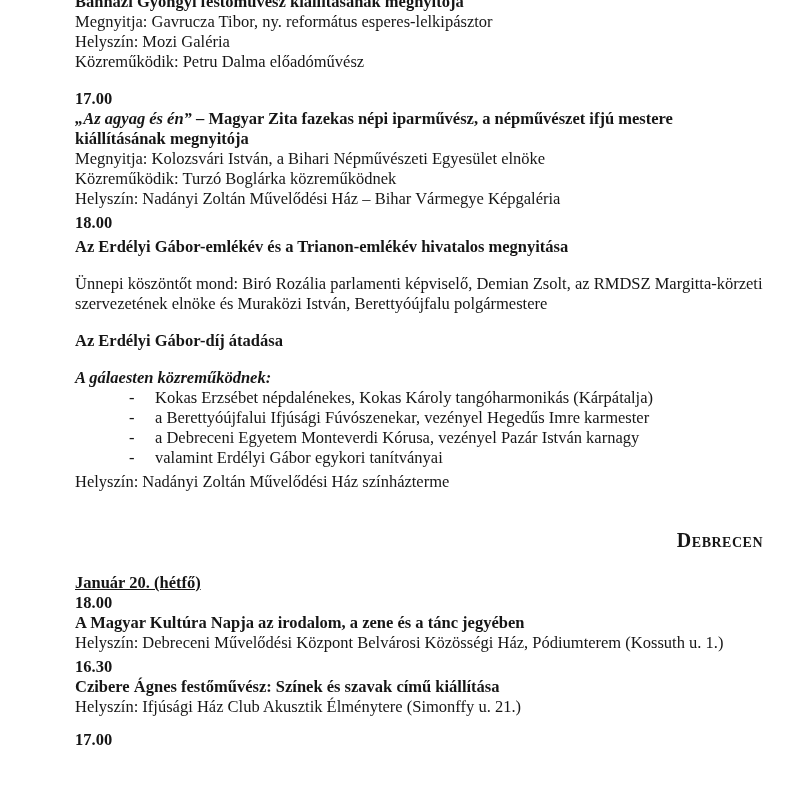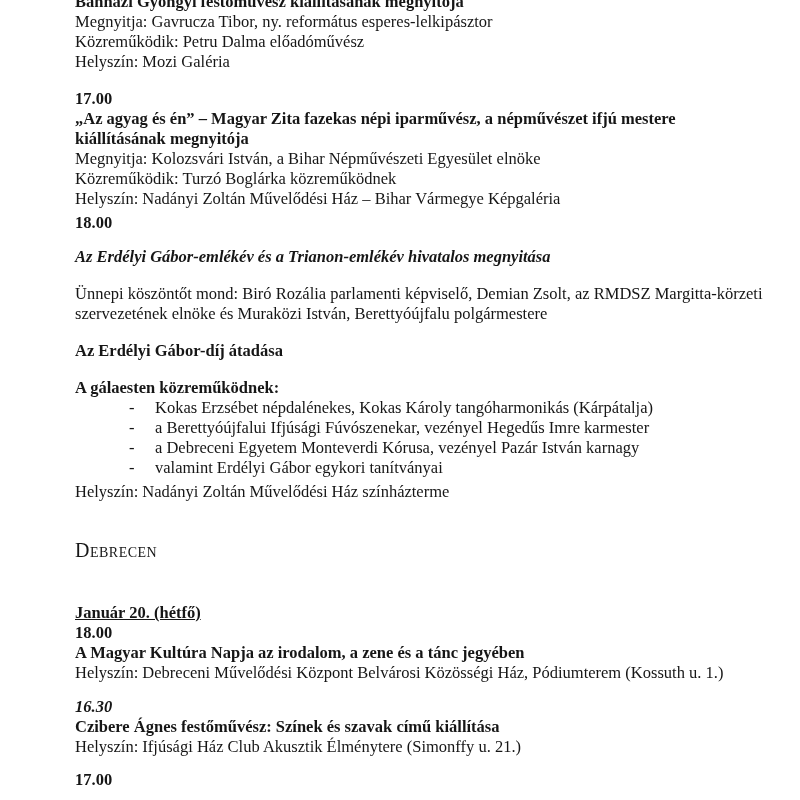--- a/index.html
+++ b/index.html
@@ -51,8 +51,8 @@
 
   <p class="b cut-top">Bánházi Gyöngyi festőművész kiállításának megnyitója</p>
   <p>Megnyitja: Gavrucza Tibor, ny. református esperes-lelkipásztor</p>
+  <p>Helyszín: Mozi Galéria</p>
   <p>Közreműködik: Petru Dalma előadóművész</p>
-  <p>Helyszín: Mozi Galéria</p>
 
   <p class="b gap">17.00</p>
   <p class="b"><span class="bi">„Az agyag és én”</span><span> – Magyar Zita fazekas népi iparművész, a népművészet ifjú mestere kiállításának megnyitója</span></p>

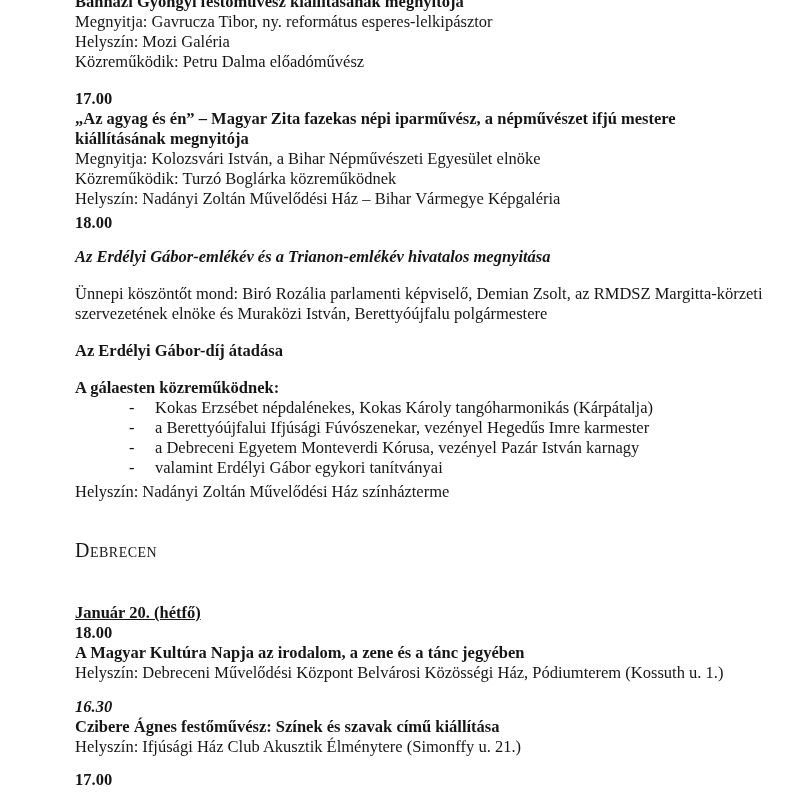--- a/index.html
+++ b/index.html
@@ -21,7 +21,7 @@
   p { margin: 0; padding: 0; }
   .cut-top { margin-top: -8px; }           
   .b  { font-weight: bold; }
-  .bi { font-weight: bold; }
+  .bi { font-weight: bold; font-style: italic; }
   .u  { text-decoration: underline; }
   .gap-sm  { margin-top: 4px; }
   .gap-md  { margin-top: 14px; font-style: italic; }

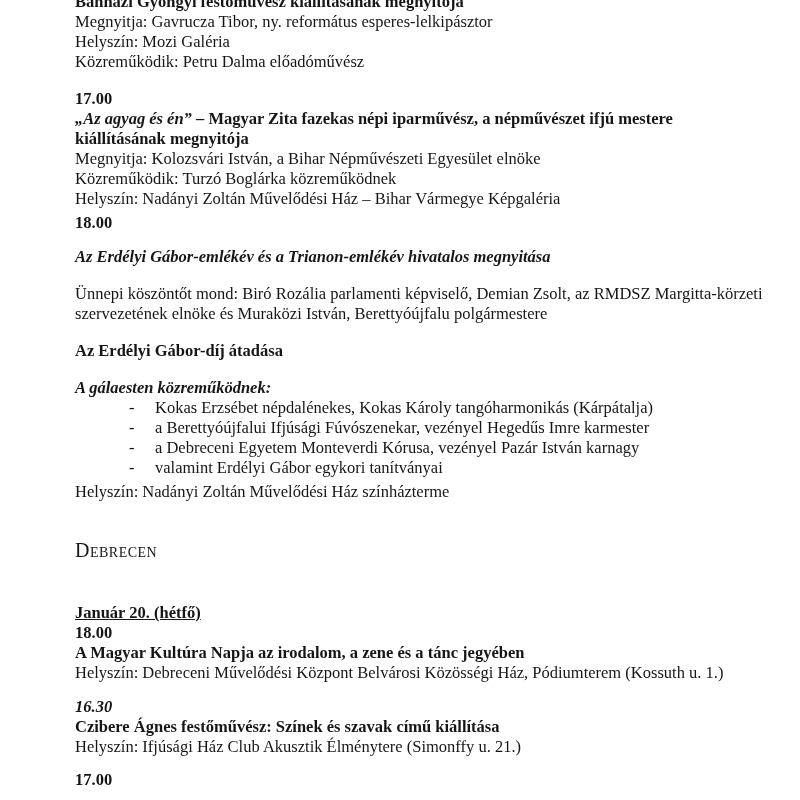--- a/index.html
+++ b/index.html
@@ -56,7 +56,7 @@
 
   <p class="b gap">17.00</p>
   <p class="b"><span class="bi">„Az agyag és én”</span><span> – Magyar Zita fazekas népi iparművész, a népművészet ifjú mestere kiállításának megnyitója</span></p>
-  <p>Megnyitja: Kolozsvári István, a Bihar Népművészeti Egyesület elnöke</p>
+  <p>Megnyitja: Kolozsvári István, a Bihari Népművészeti Egyesület elnöke</p>
   <p>Közreműködik: Turzó Boglárka közreműködnek</p>
   <p>Helyszín: Nadányi Zoltán Művelődési Ház – Bihar Vármegye Képgaléria</p>
 

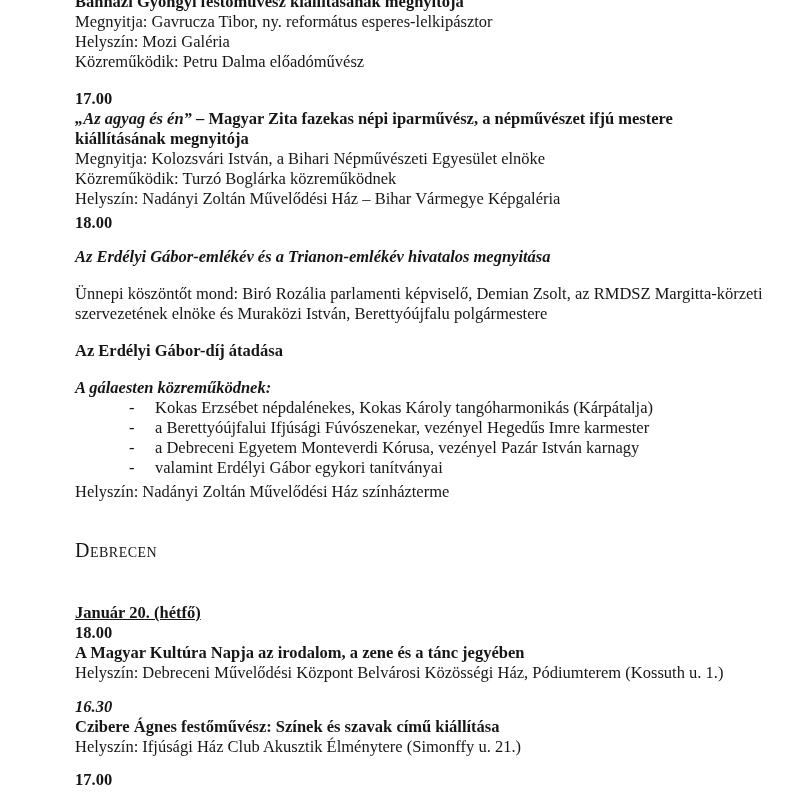--- a/index.html
+++ b/index.html
@@ -24,7 +24,7 @@
   .bi { font-weight: bold; font-style: italic; }
   .u  { text-decoration: underline; }
   .gap-sm  { margin-top: 4px; }
-  .gap-md  { margin-top: 14px; font-style: italic; }
+  .gap-md  { margin-top: 4px; }
   .gap     { margin-top: 17px; }
   .gap-lg  { margin-top: 40px; }
   .gap-xl  { margin-top: 35px; }

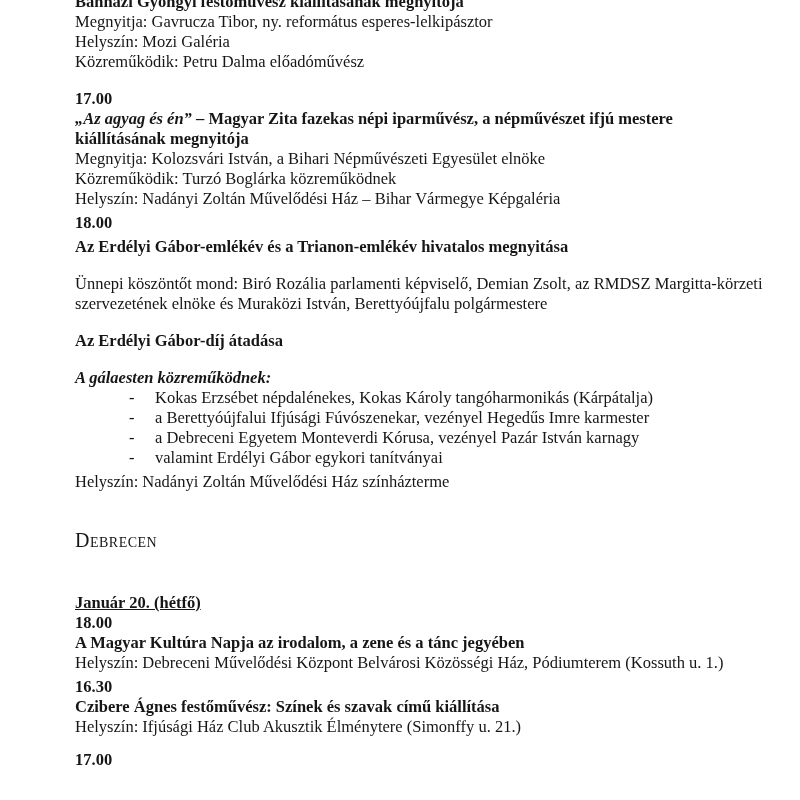--- a/index.html
+++ b/index.html
@@ -29,8 +29,8 @@
   .gap-lg  { margin-top: 40px; }
   .gap-xl  { margin-top: 35px; }
   .city-heading {
-    text-align: left;
-    font-weight: normal;
+    text-align: right;
+    font-weight: bold;
     font-size: 20px;
     line-height: 26px;
     font-variant: small-caps;

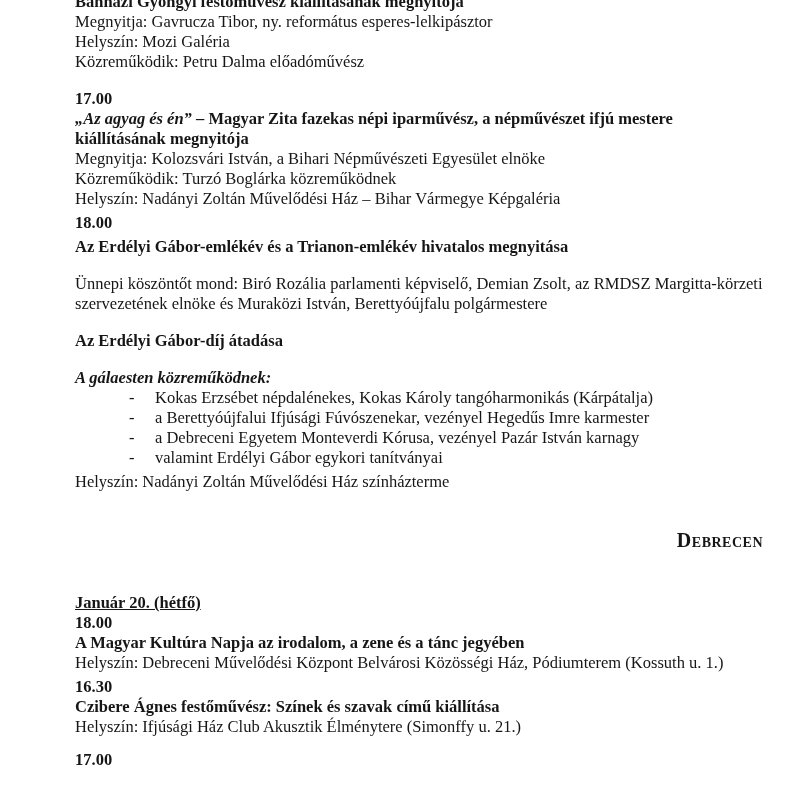--- a/index.html
+++ b/index.html
@@ -26,7 +26,7 @@
   .gap-sm  { margin-top: 4px; }
   .gap-md  { margin-top: 4px; }
   .gap     { margin-top: 17px; }
-  .gap-lg  { margin-top: 40px; }
+  .gap-lg  { margin-top: 20px; }
   .gap-xl  { margin-top: 35px; }
   .city-heading {
     text-align: right;

